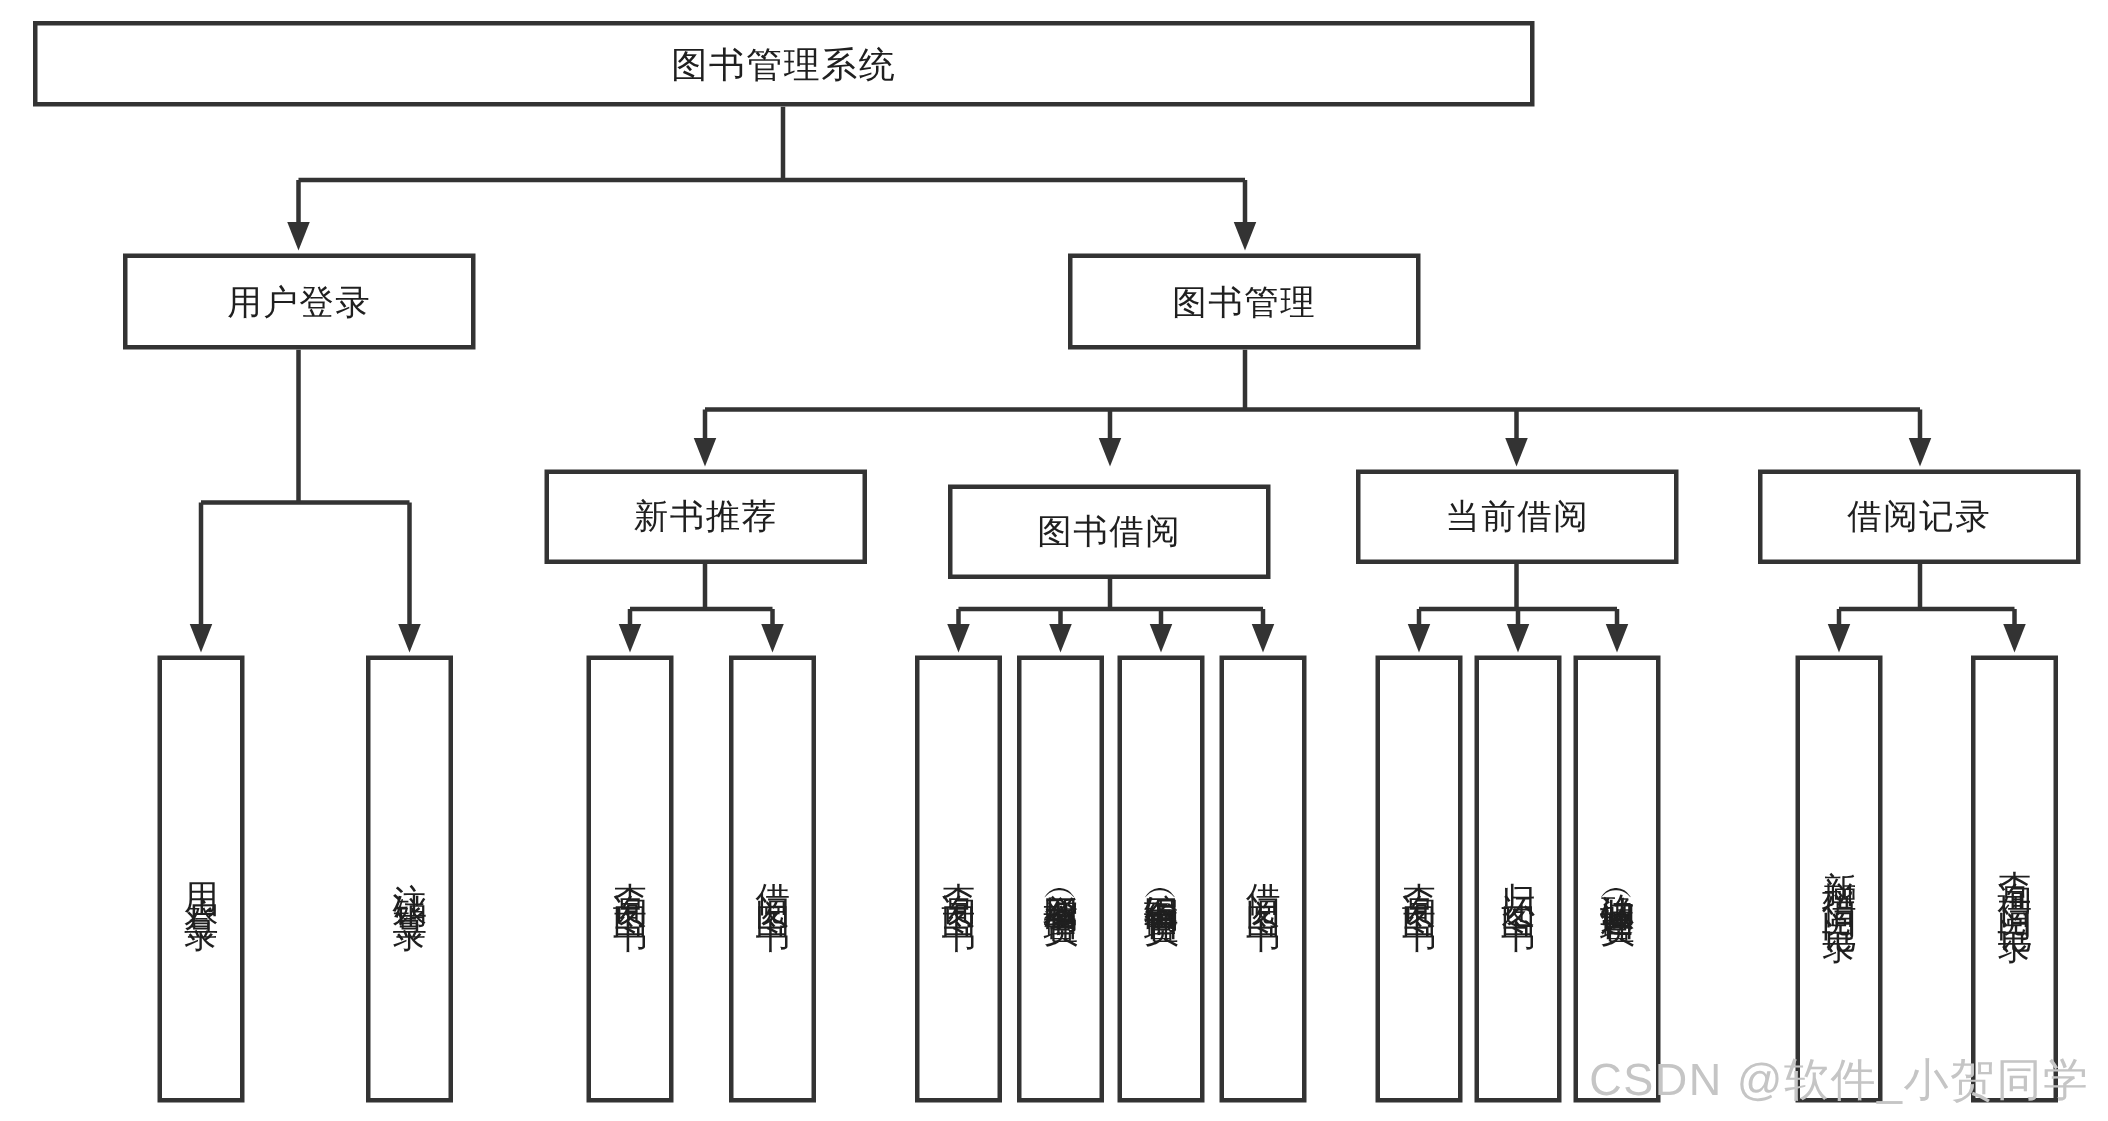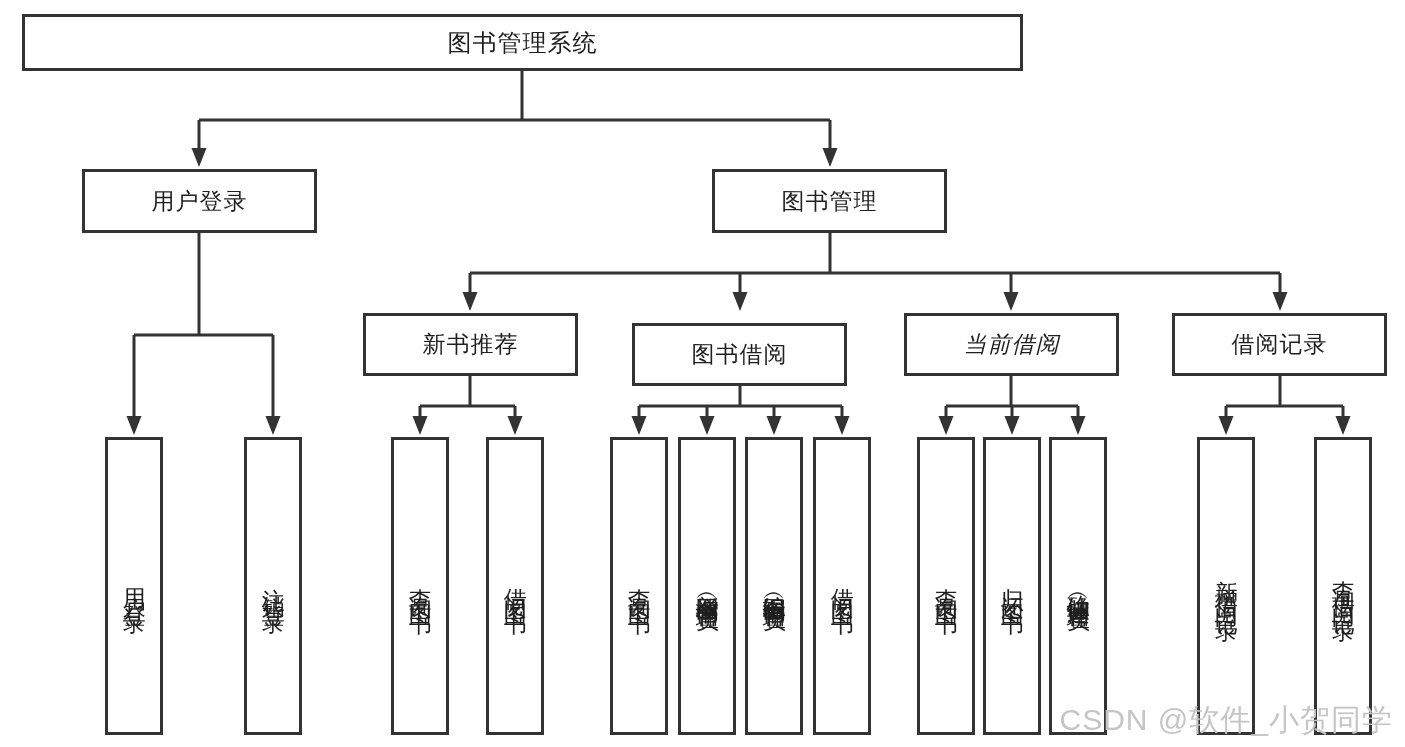--- a/index.html
+++ b/index.html
@@ -113,7 +113,7 @@
   <div class="box h" style="left:632px; top:313px; width:215px; height:63px;margin-top:10px;">
     <span>图书借阅</span>
   </div>
-  <div class="box h" style="left:904px; top:313px; width:215px; height:63px;font-style:italic;">
+  <div class="box h" style="left:904px; top:313px; width:215px; height:63px;">
     <span>当前借阅</span>
   </div>
   <div class="box h" style="left:1172px; top:313px; width:215px; height:63px;">

